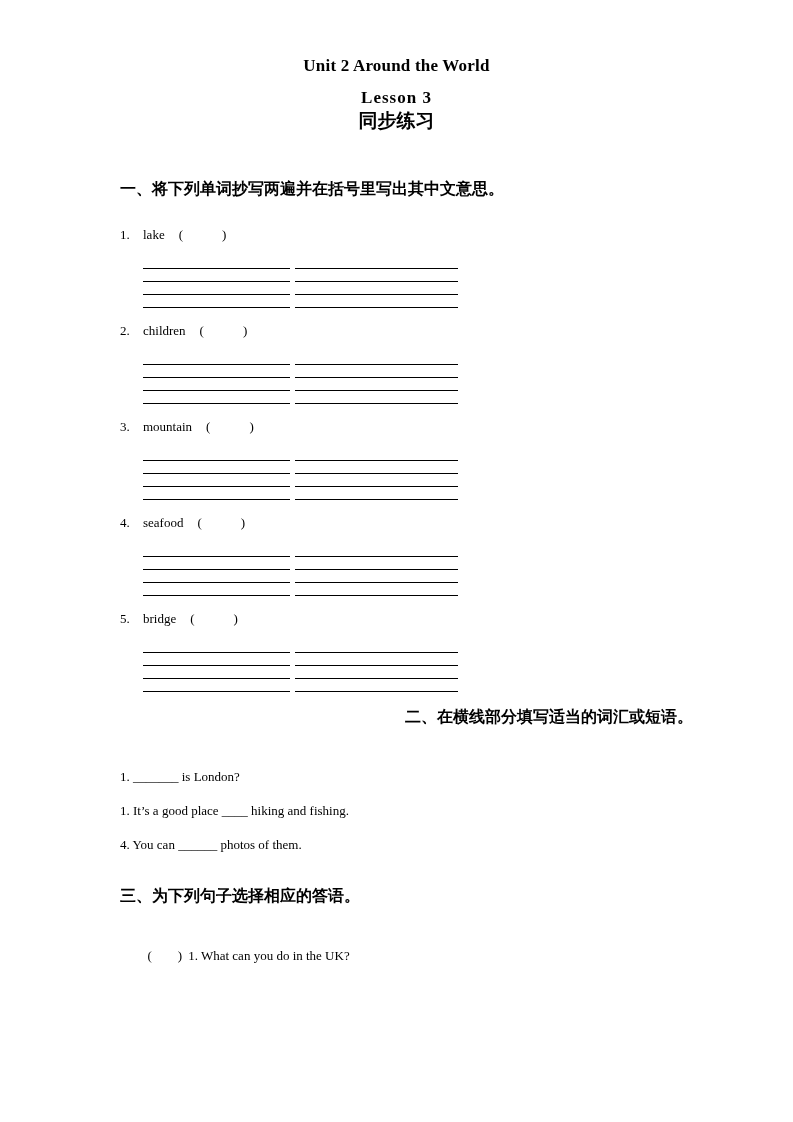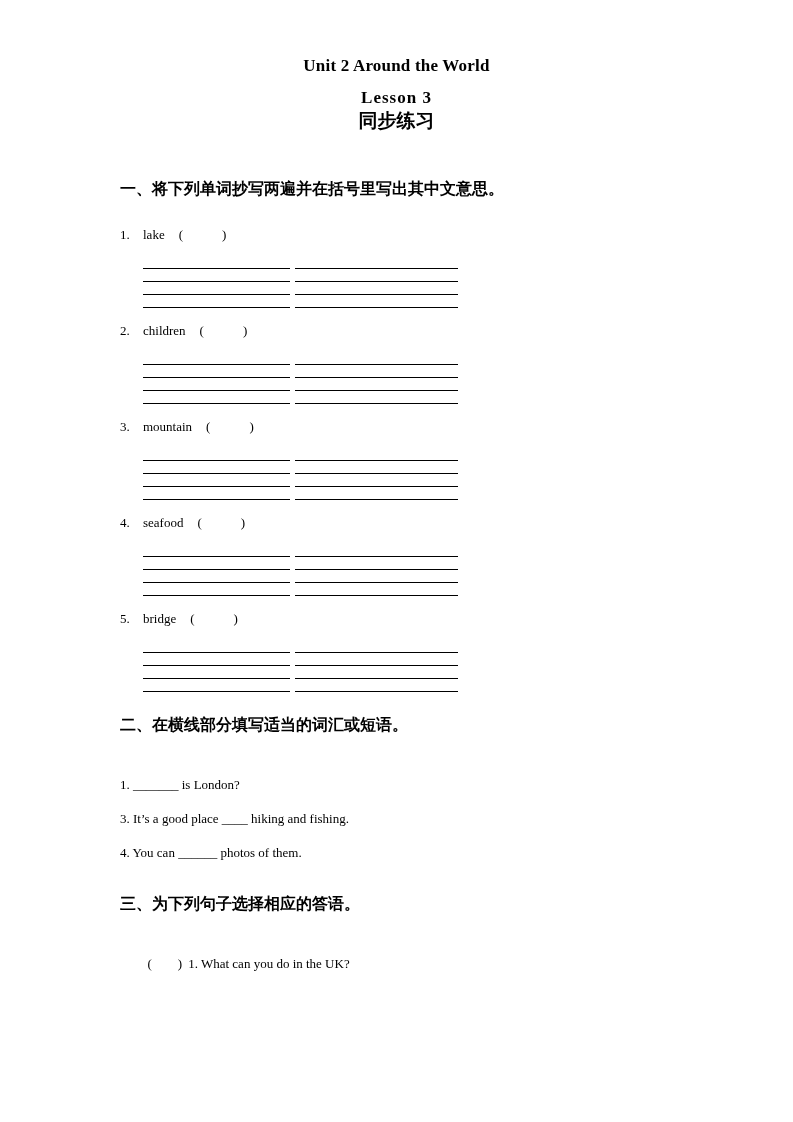--- a/index.html
+++ b/index.html
@@ -22,7 +22,7 @@
     font-family:"DejaVu Sans","Liberation Sans",sans-serif;
     font-weight:bold; font-size:16px; margin-top:45px;
   }
-  .section-heading.s2 { margin-top:22px; }
+  .section-heading.s2 { margin-top:14px;text-align:right; }
   .section-heading.s3 { margin-top:33px; }
 
   .word-item { margin-top:14px; }

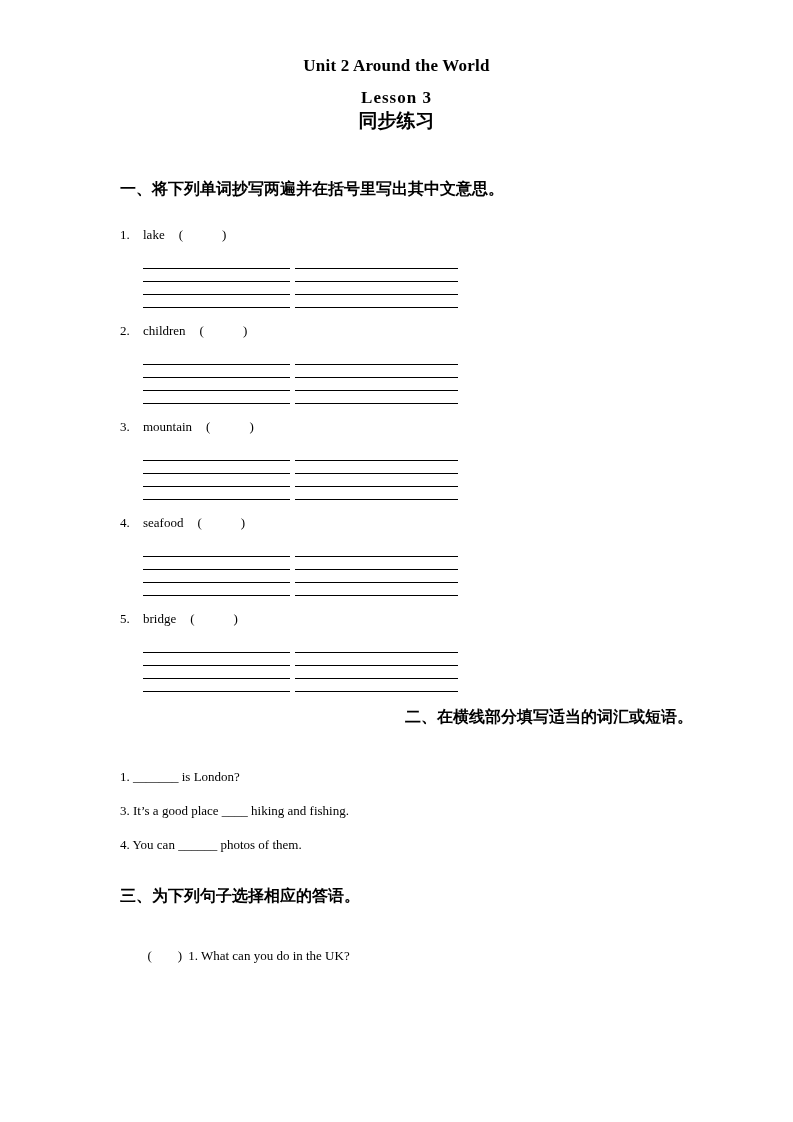--- a/index.html
+++ b/index.html
@@ -195,7 +195,7 @@
     <div class="section-heading s2">二、在横线部分填写适当的词汇或短语。</div>
 
     <div class="fill-item first">1. _______ is London?</div>
-    <div class="fill-item">3. It’s a good place ____ hiking and fishing.</div>
+    <div class="fill-item">1. It’s a good place ____ hiking and fishing.</div>
     <div class="fill-item">4. You can ______ photos of them.</div>
 
     <div class="section-heading s3">三、为下列句子选择相应的答语。</div>

